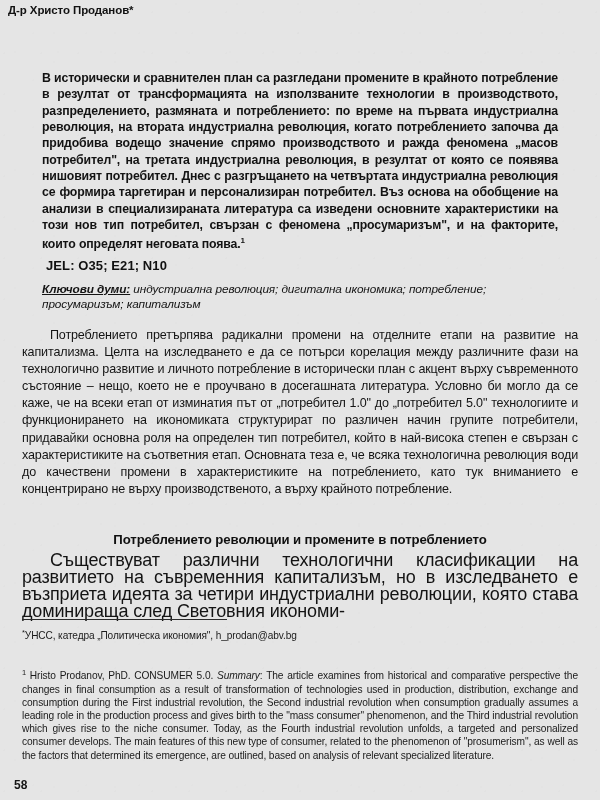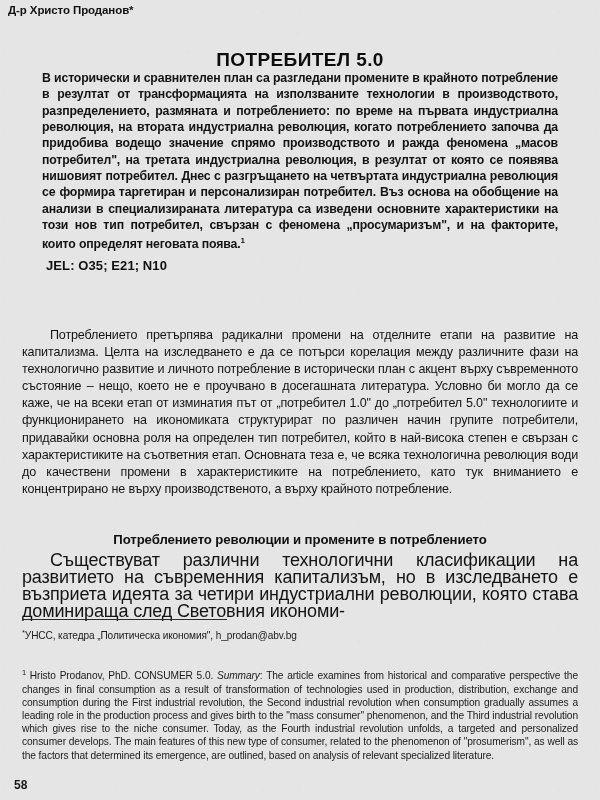--- a/index.html
+++ b/index.html
@@ -199,7 +199,6 @@
 
   <div class="author-line">Д-р Христо Проданов*</div>
 
-  <h1 class="title">ПОТРЕБИТЕЛ 5.0</h1>
 
   <div class="abstract">
     <span>В исторически и сравнителен план са разгледани промените в крайното потребление в резултат от трансформацията на използваните технологии в производството, разпределението, размяната и потреблението: по време на първата индустриална революция, на втората индустриална революция, когато потреблението започва да придобива водещо значение спрямо производството и ражда феномена „масов потребител", на третата индустриална революция, в резултат от която се появява нишовият потребител. Днес с разгръщането на четвъртата индустриална революция се формира таргетиран и персонализиран потребител. Въз основа на обобщение на анализи в специализираната литература са изведени основните характеристики на този нов тип потребител, свързан с феномена „просумаризъм", и на факторите, които определят неговата поява.</span><sup>1</sup>

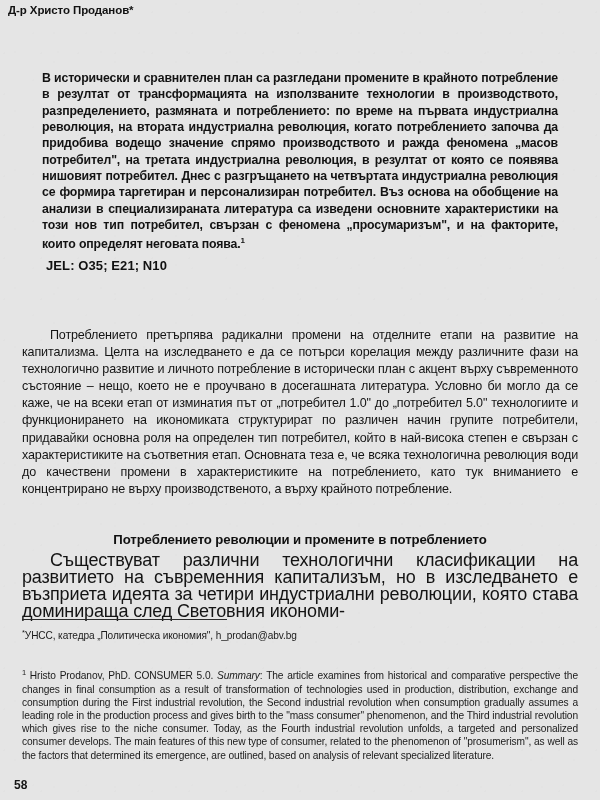--- a/index.html
+++ b/index.html
@@ -206,6 +206,9 @@
 
   <div class="jel">JEL: O35; E21; N10</div>
 
+  <div class="keywords">
+    <span class="kw-label">Ключови думи:</span><span> индустриална революция; дигитална икономика; потребление; просумаризъм; капитализъм</span>
+  </div>
 
   <div class="body-block">
     <p>Потреблението претърпява радикални промени на отделните етапи на развитие на капитализма. Целта на изследването е да се потърси корелация между различните фази на технологично развитие и личното потребление в исторически план с акцент върху съвременното състояние – нещо, което не е проучвано в досегашната литература. Условно би могло да се каже, че на всеки етап от изминатия път от „потребител 1.0" до „потребител 5.0" технологиите и функционирането на икономиката структурират по различен начин групите потребители, придавайки основна роля на определен тип потребител, който в най-висока степен е свързан с характеристиките на съответния етап. Основната теза е, че всяка технологична революция води до качествени промени в характеристиките на потреблението, като тук вниманието е концентрирано не върху производственото, а върху крайното потребление.</p>

